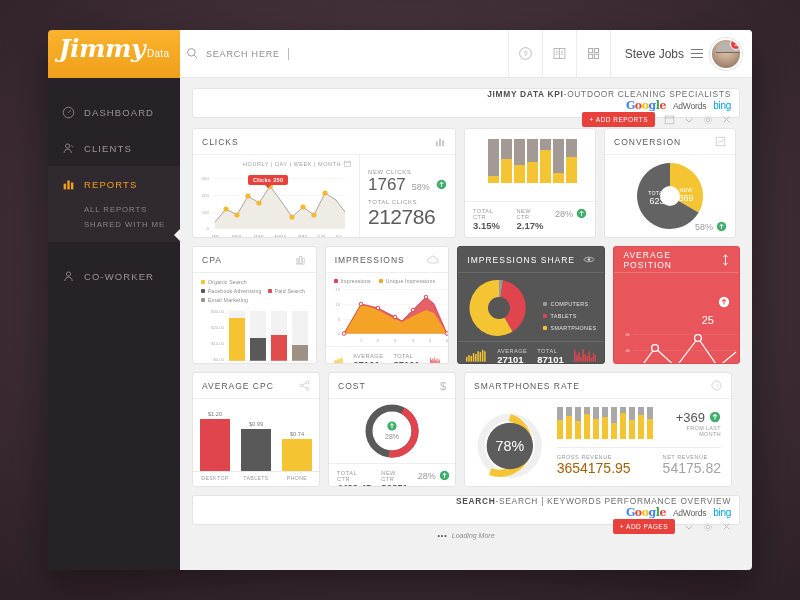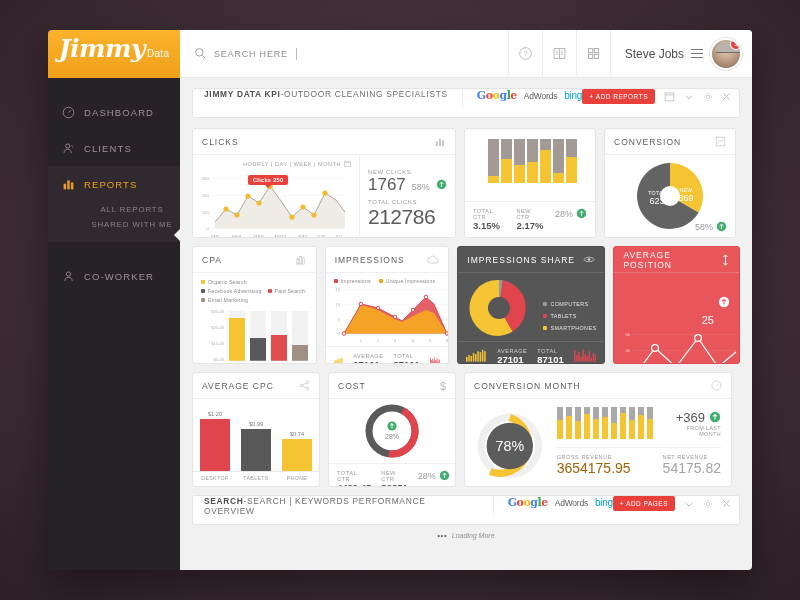--- a/index.html
+++ b/index.html
@@ -28,7 +28,6 @@
     background: #272227;
     position: relative;
     flex: 0 0 132px;
-    text-align: center;
   }
   .logo {
     height: 48px;

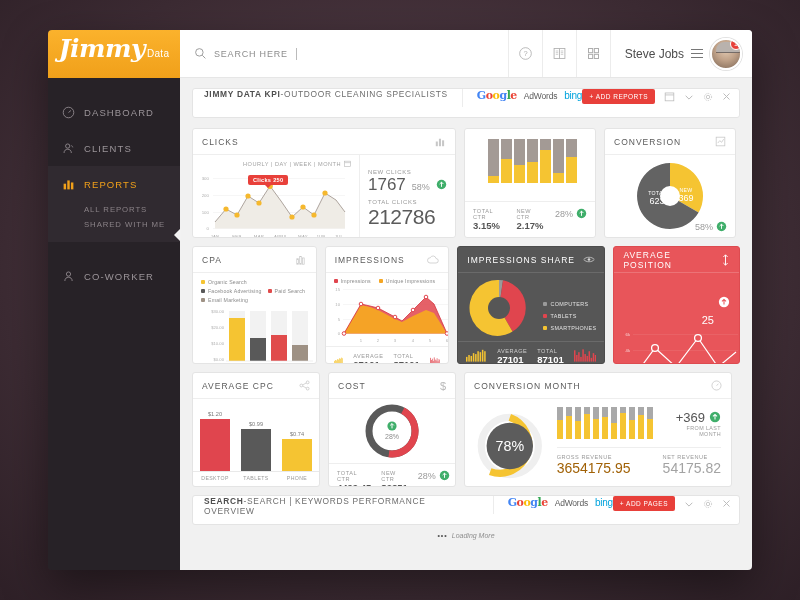--- a/index.html
+++ b/index.html
@@ -110,7 +110,7 @@
     flex: 1;
     display: flex;
     align-items: center;
-    padding-left: 14px;
+    padding-left: 6px;
     gap: 7px;
   }
   .search-text {

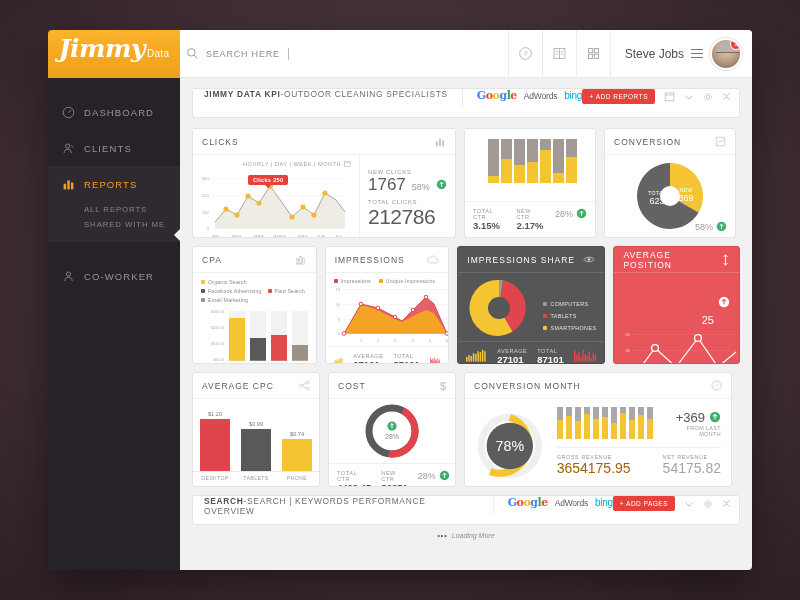--- a/index.html
+++ b/index.html
@@ -176,9 +176,10 @@
     border-radius: 3px;
     height: 30px;
     display: flex;
-    align-items: flex-start;
+    align-items: flex-end;
     padding: 0 8px 0 11px;
     margin-bottom: 10px;
+    flex-direction: column;
   }
   .panel-title { font-size: 8.4px; color: #4f4f4f; letter-spacing: 0.7px; font-weight: bold; }
   .panel-title span.light { font-weight: normal; color:#6d6d6d; }

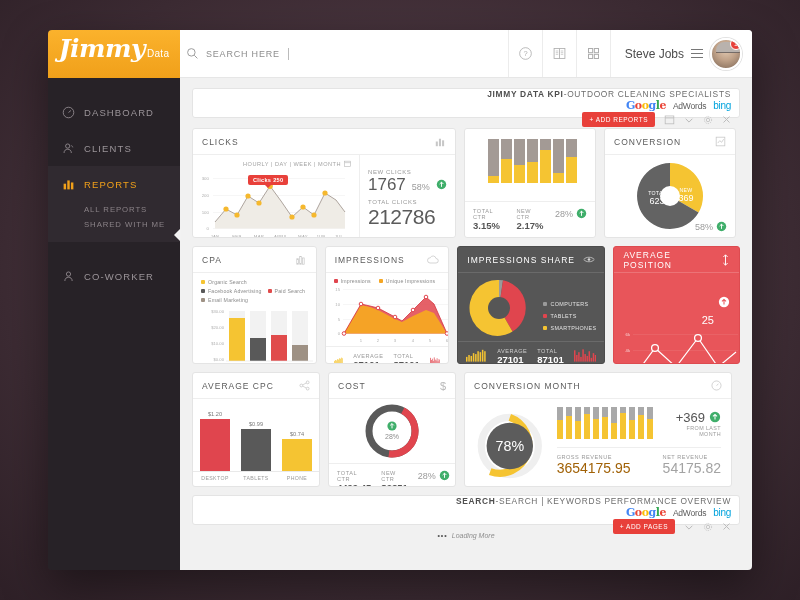--- a/index.html
+++ b/index.html
@@ -975,7 +975,7 @@
 
         <div class="card" style="width:268px;height:115px">
           <div class="card-head">
-            <h3>CONVERSION MONTH</h3>
+            <h3>SMARTPHONES RATE</h3>
             <span class="hico">
               <svg width="11" height="11" viewBox="0 0 14 14">
                   <circle cx="7" cy="7" r="5.8" fill="none" stroke="#c7c7c7" stroke-width="1"></circle>

